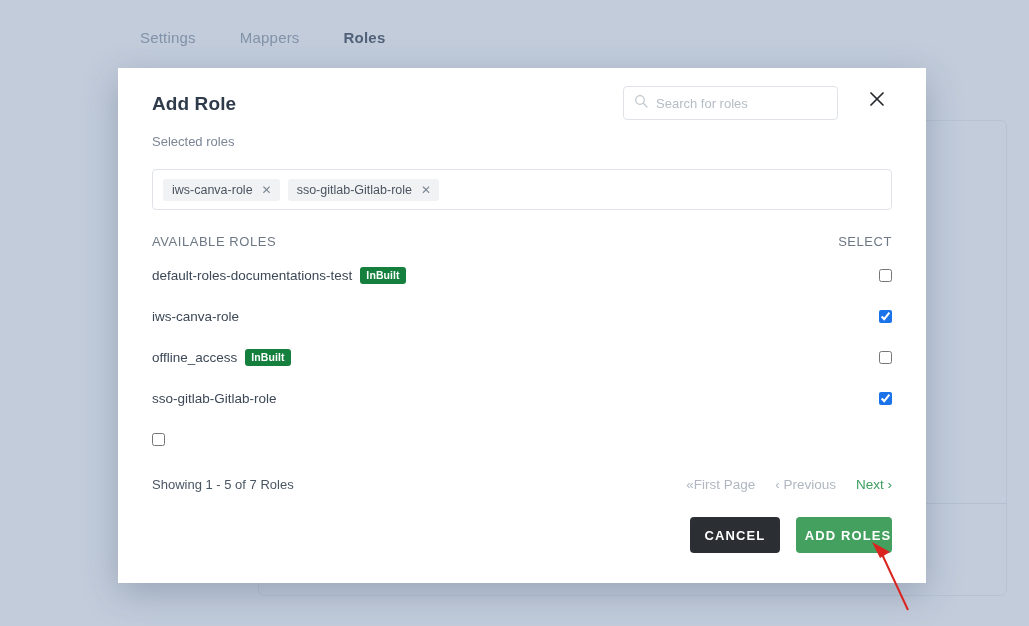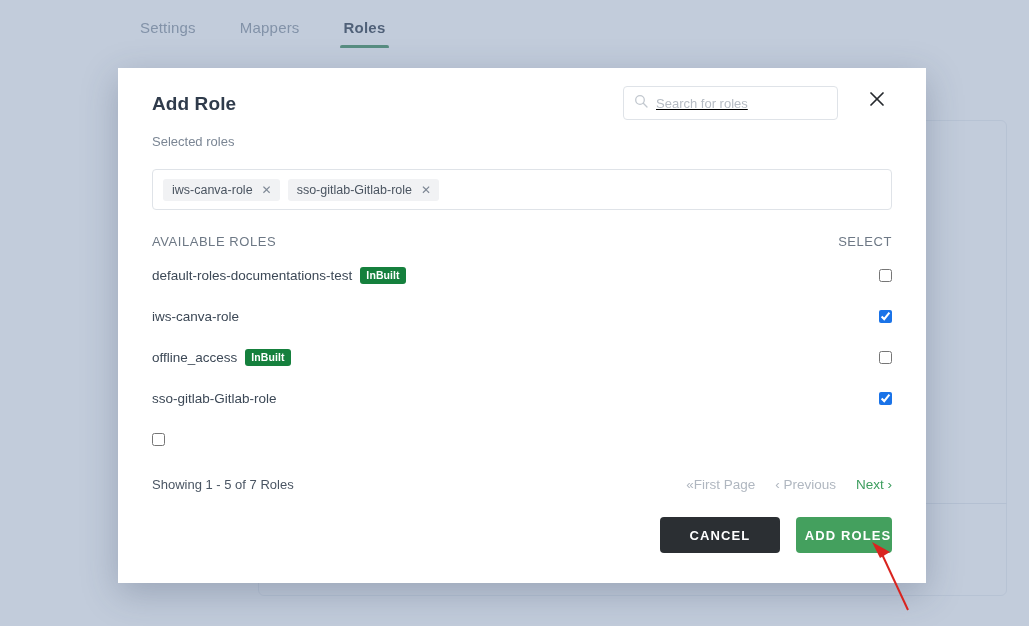--- a/index.html
+++ b/index.html
@@ -14,7 +14,7 @@
   #bg-page { position: absolute; inset: 0; background: #ffffff; }
 
   #bg-tabbar {
-    position: absolute; left: 118px; top: 2px; width: 911px; height: 48px;
+    position: absolute; left: 118px; top: 12px; width: 911px; height: 48px;
     background: #ffffff;
     border-bottom: 1px solid #e3e7ec;
     display: flex; align-items: flex-end; gap: 0;

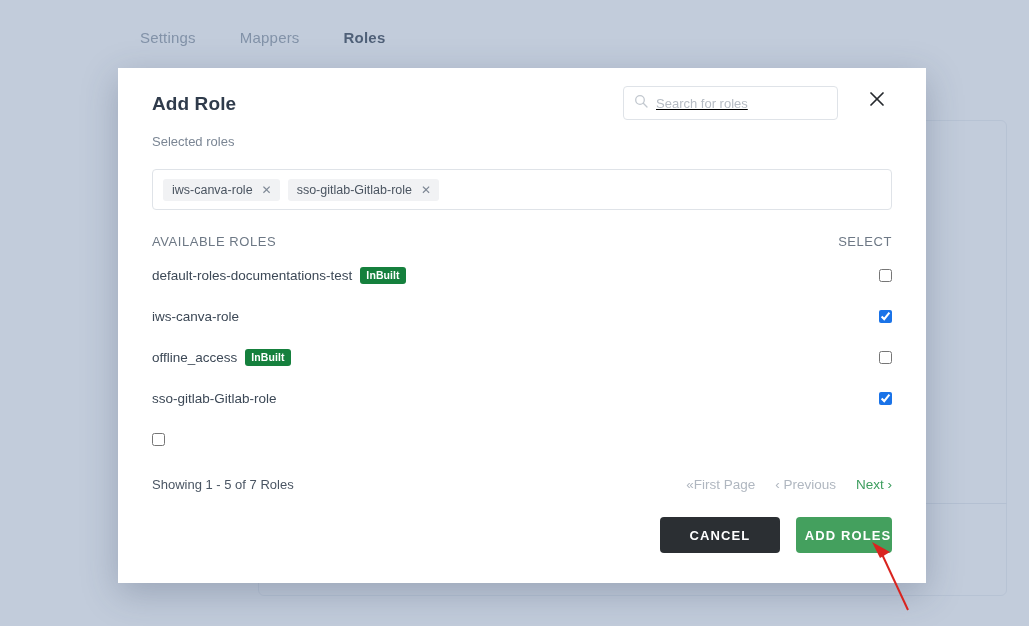--- a/index.html
+++ b/index.html
@@ -67,7 +67,6 @@
     border: 1px solid #dfe3e8; border-radius: 4px;
     display: flex; align-items: center; padding: 0 10px; gap: 8px;
     background: #fff;
-    text-decoration: underline;
   }
   #search-input {
     border: 0; outline: 0; flex: 1; font-size: 13px; color: #3d4852;

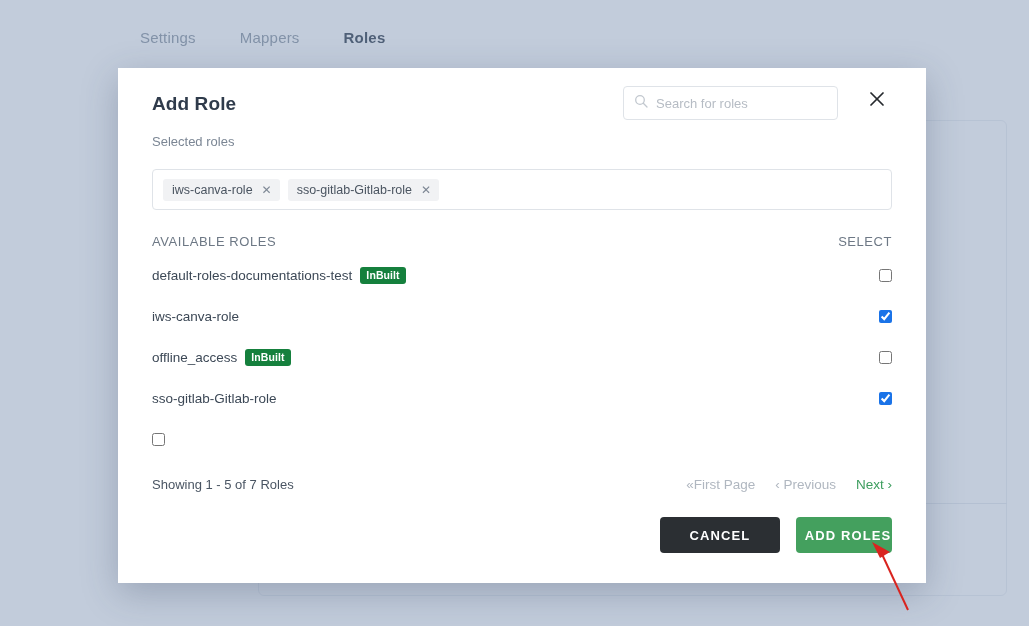--- a/index.html
+++ b/index.html
@@ -137,7 +137,7 @@
     font-size: 13px; font-weight: 700; letter-spacing: 1.1px;
     color: #ffffff; font-family: "Liberation Sans", sans-serif;
   }
-  #cancel-btn { background: #2b2f33; width: 120px; }
+  #cancel-btn { background: #2b2f33; width: 90px; }
   #add-btn { background: #44a05e; width: 96px; padding-left: 8px; }
 
   

